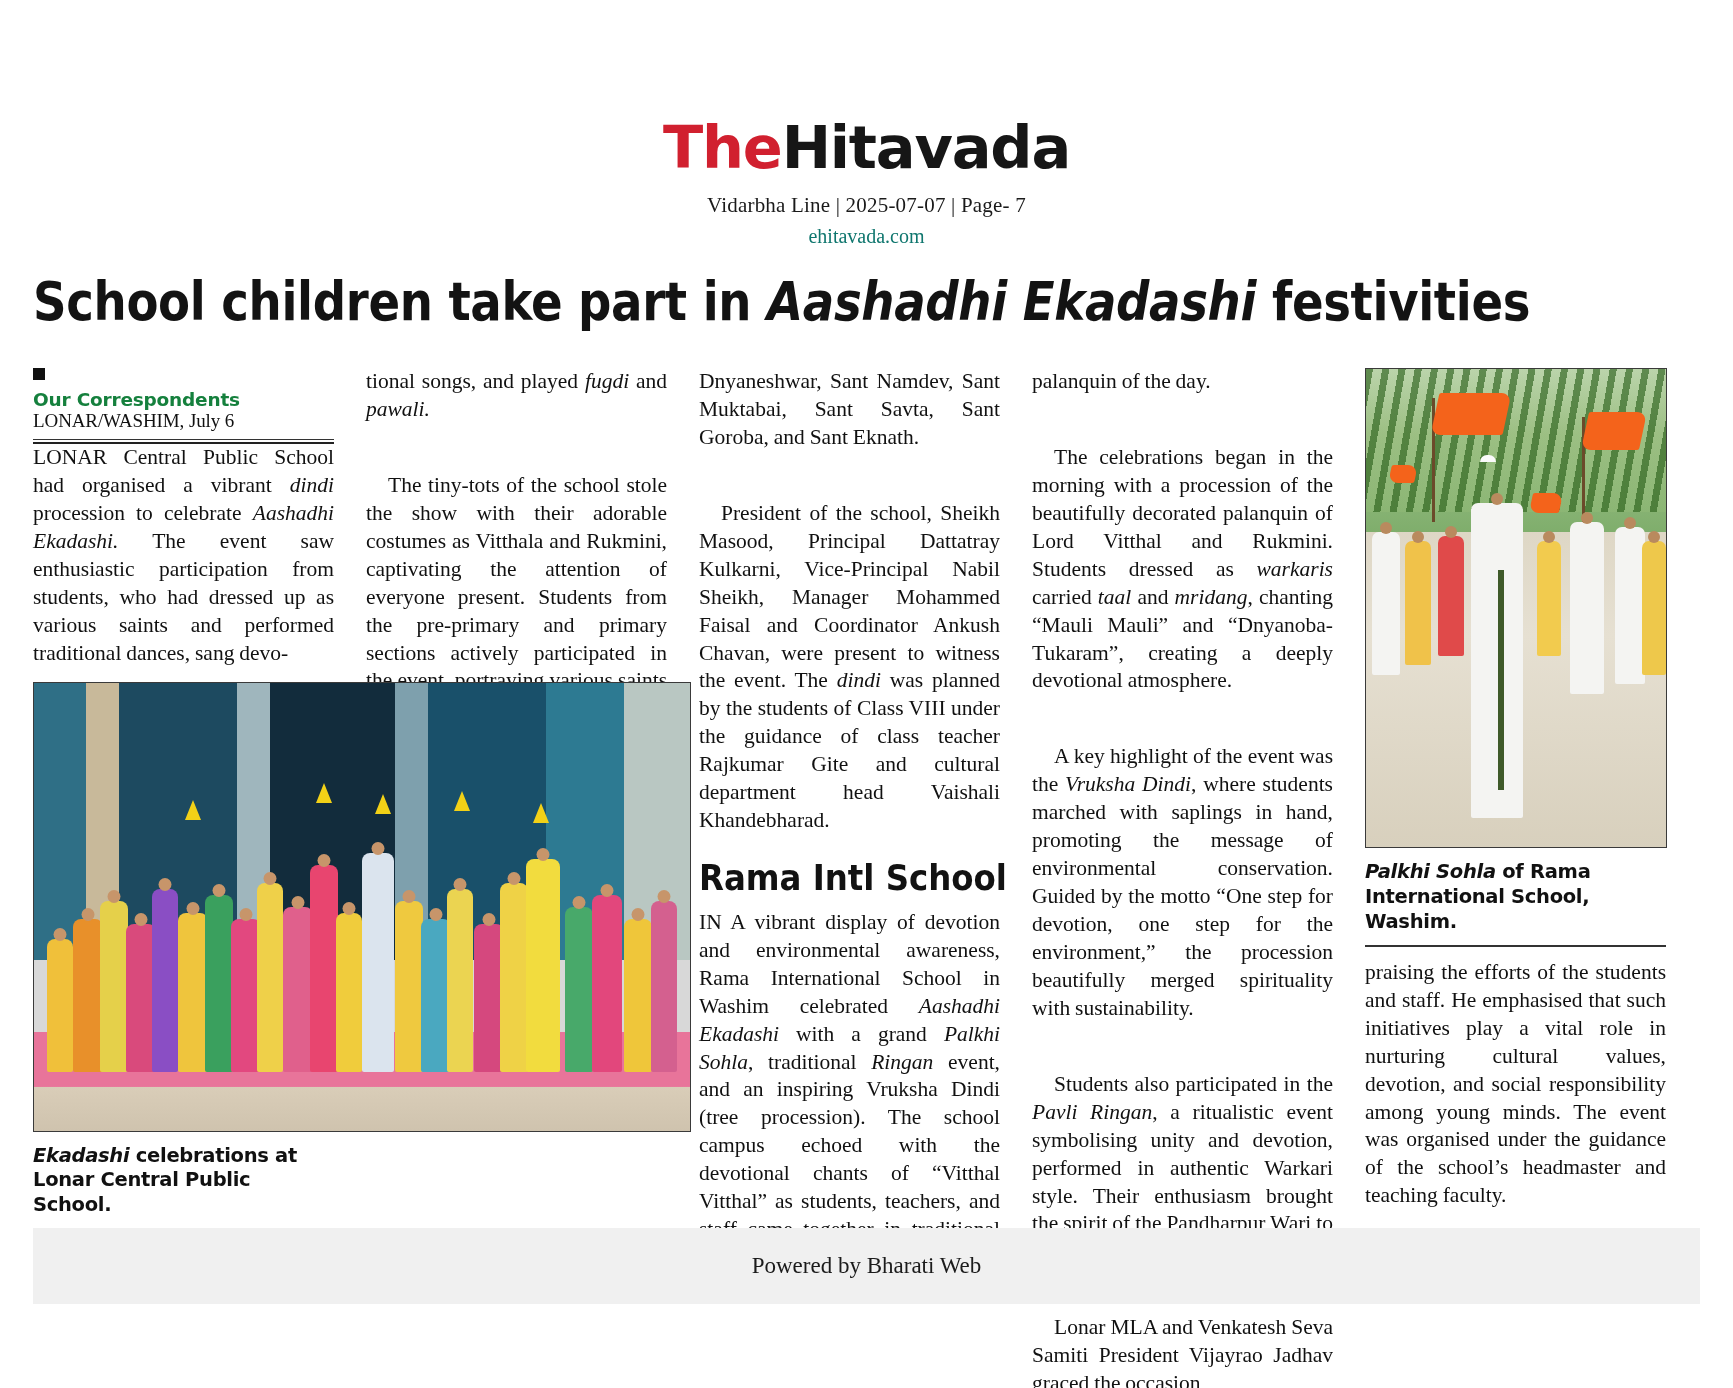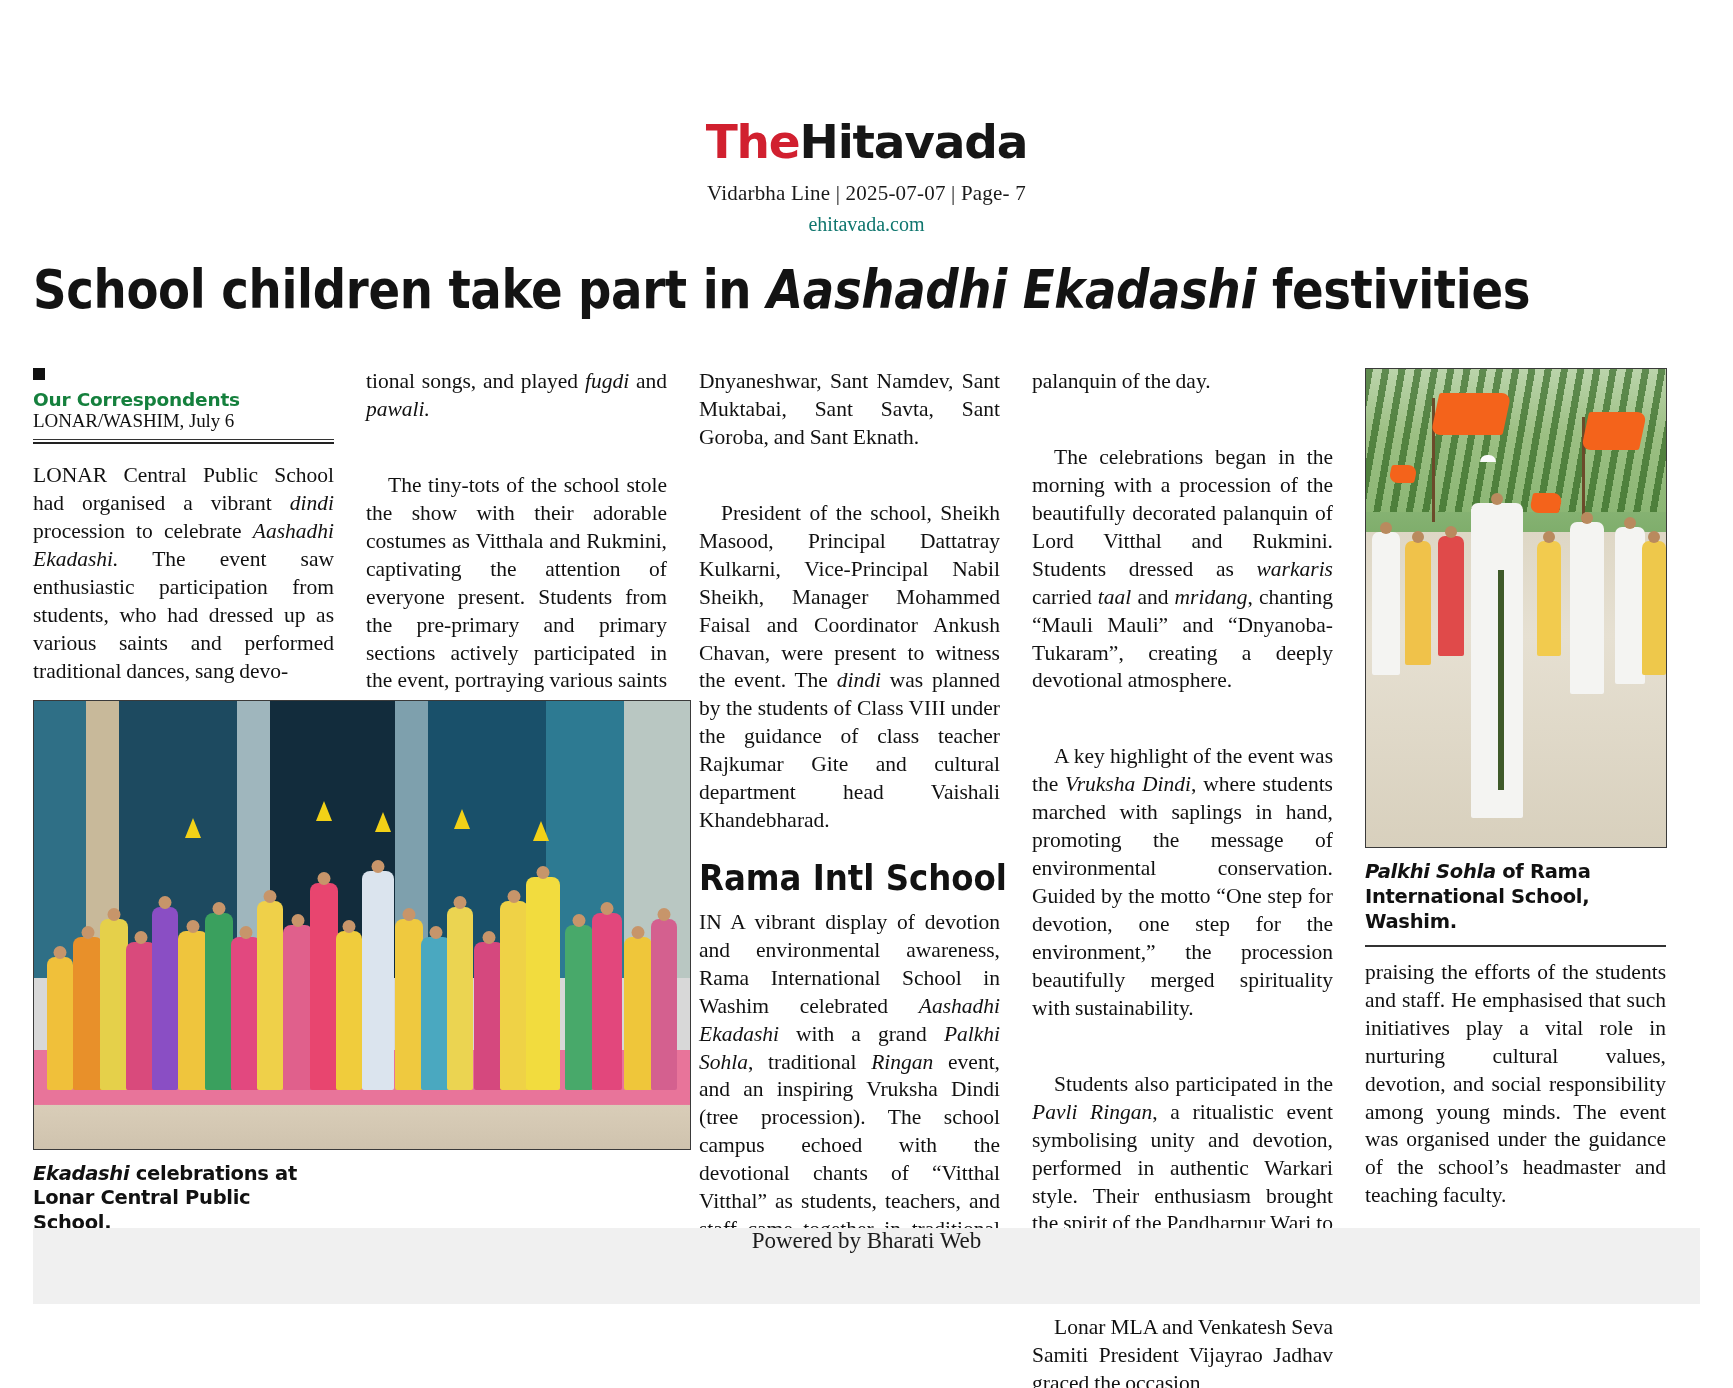--- a/index.html
+++ b/index.html
@@ -32,7 +32,7 @@
   .logo {
     font-family: "DejaVu Sans", sans-serif;
     font-weight: bold;
-    font-size: 47px;
+    font-size: 59px;
     letter-spacing: -1.2px;
     line-height: 1;
   }

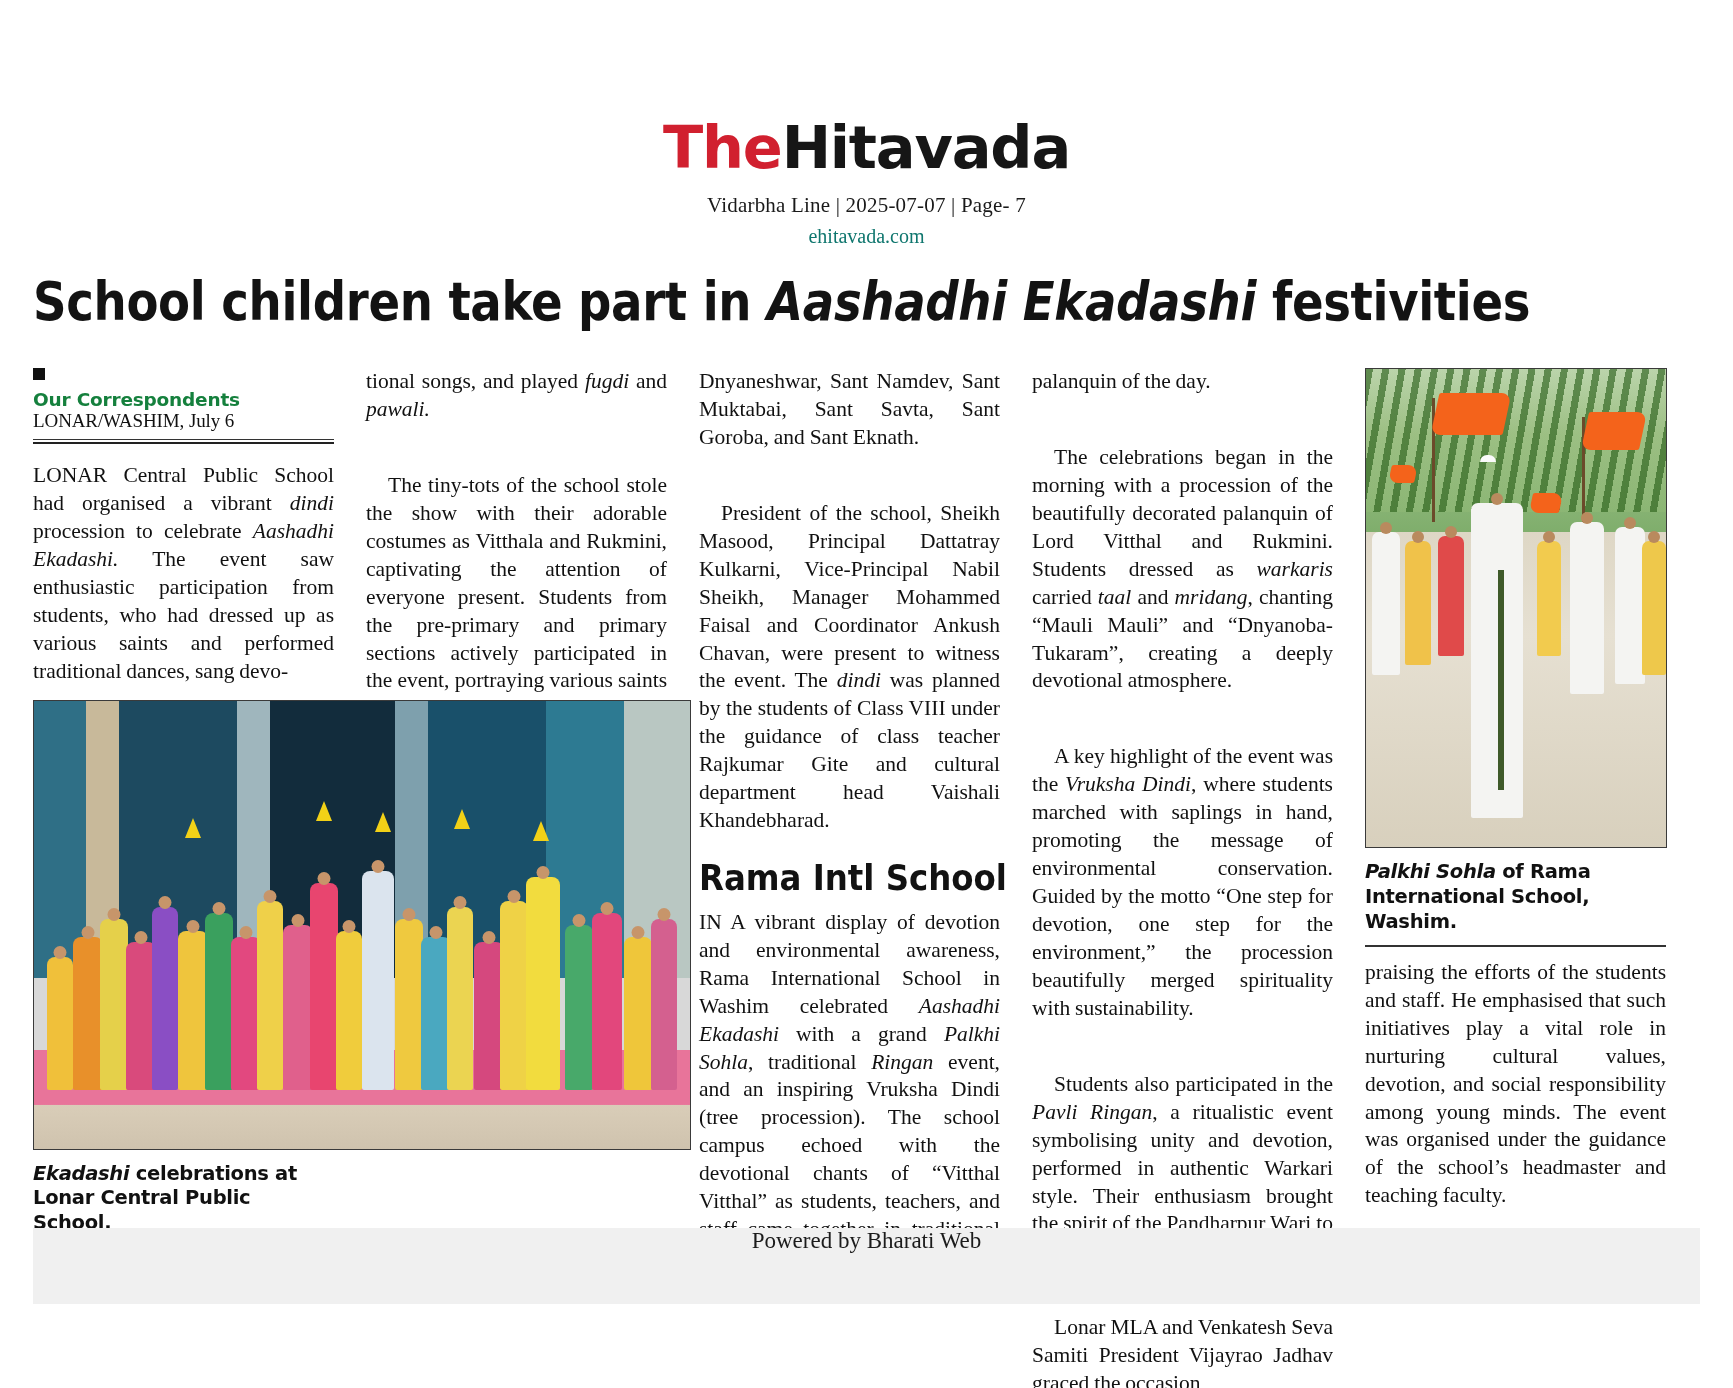--- a/index.html
+++ b/index.html
@@ -116,7 +116,7 @@
     hyphens: manual;
     word-spacing: -0.5px;
   }
-  p.body.first { margin-top: 18px; }
+  p.body.first { }
   p.body.indent { text-indent: 22px; margin-top: 48px; }
   p.body em { font-style: italic; }
 

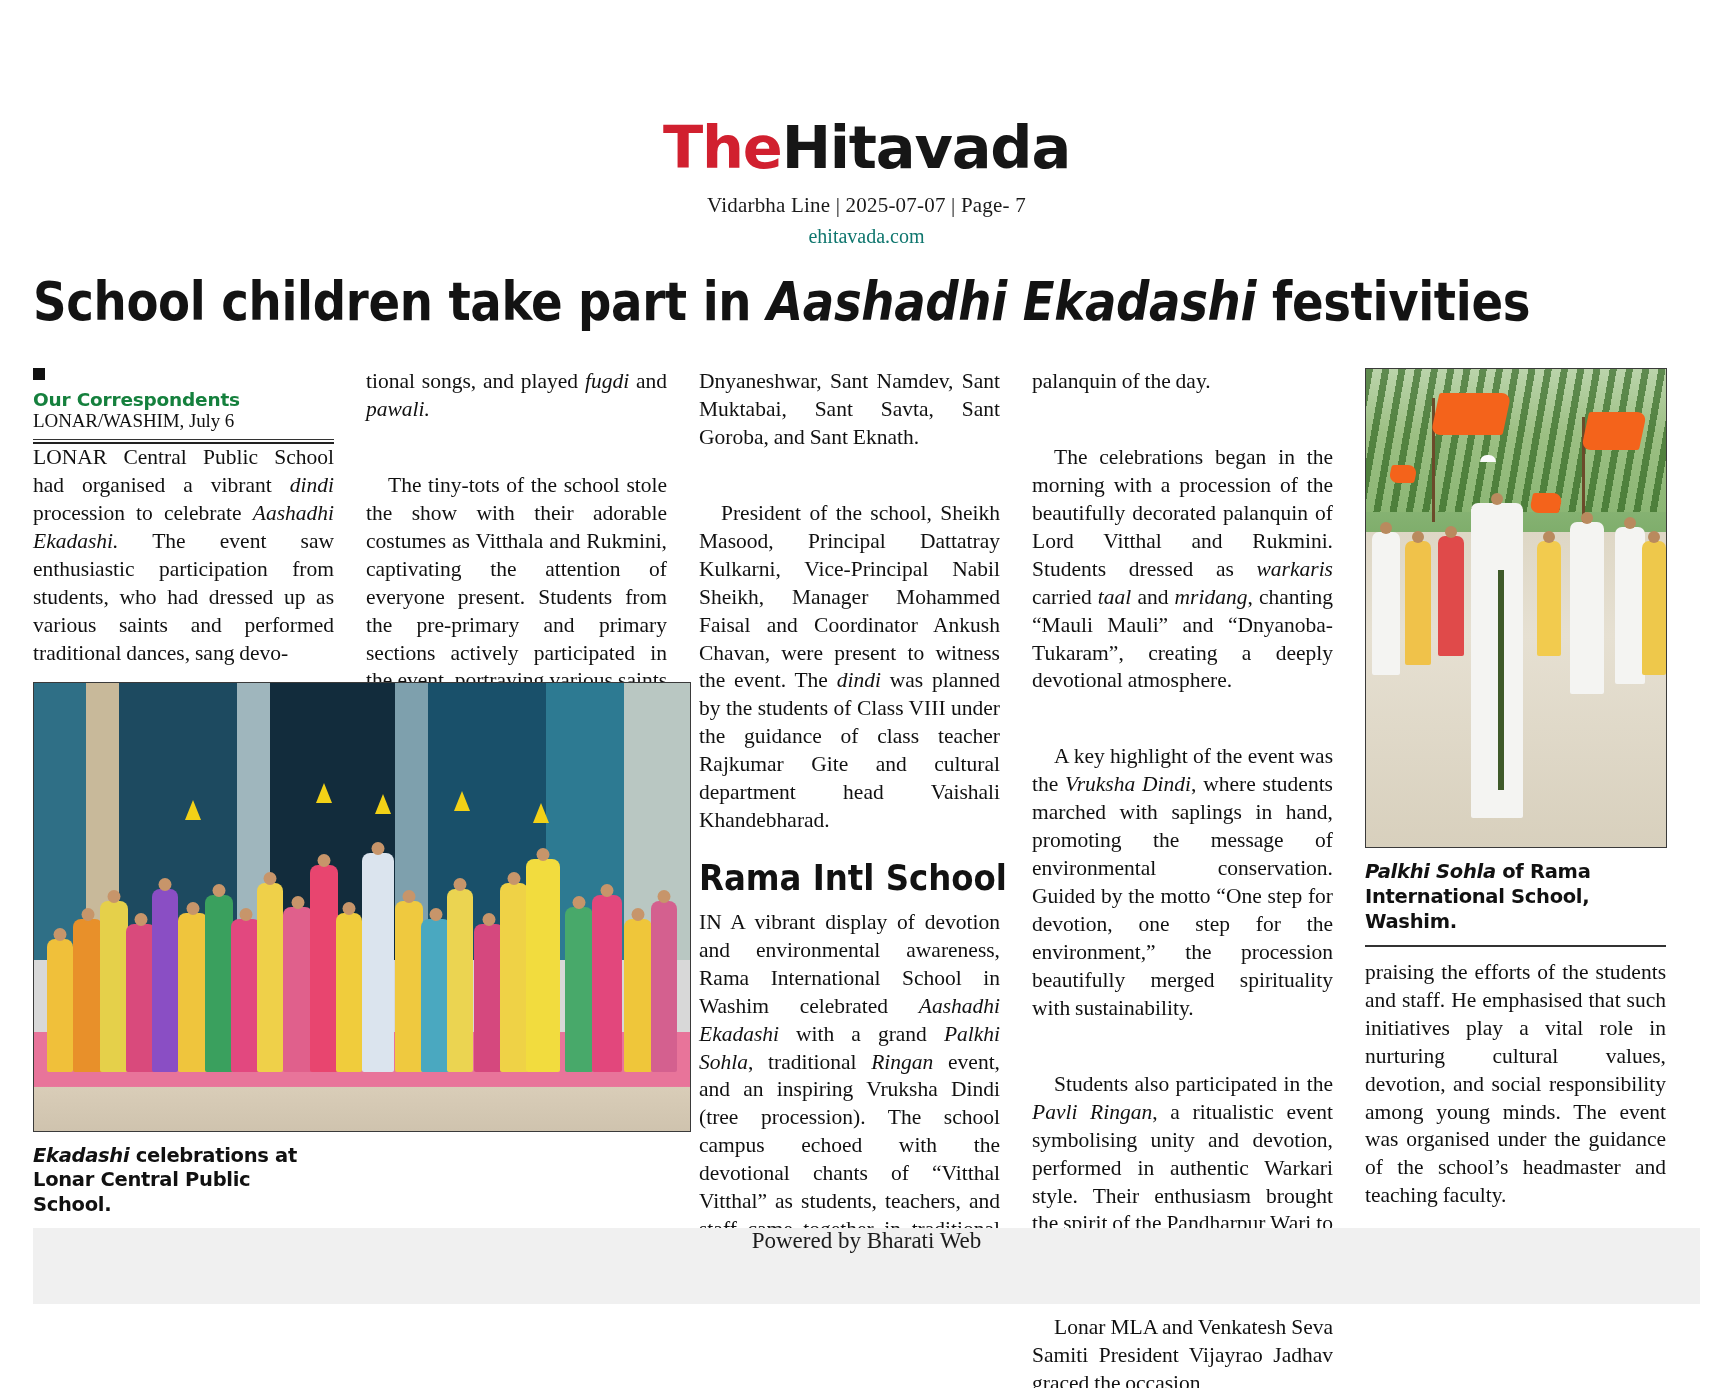--- a/index.html
+++ b/index.html
@@ -173,7 +173,7 @@
     height: 76px;
     background: #f0f0f0;
     display: flex;
-    align-items: flex-start;
+    align-items: center;
     justify-content: center;
   }
   .footer-text {

